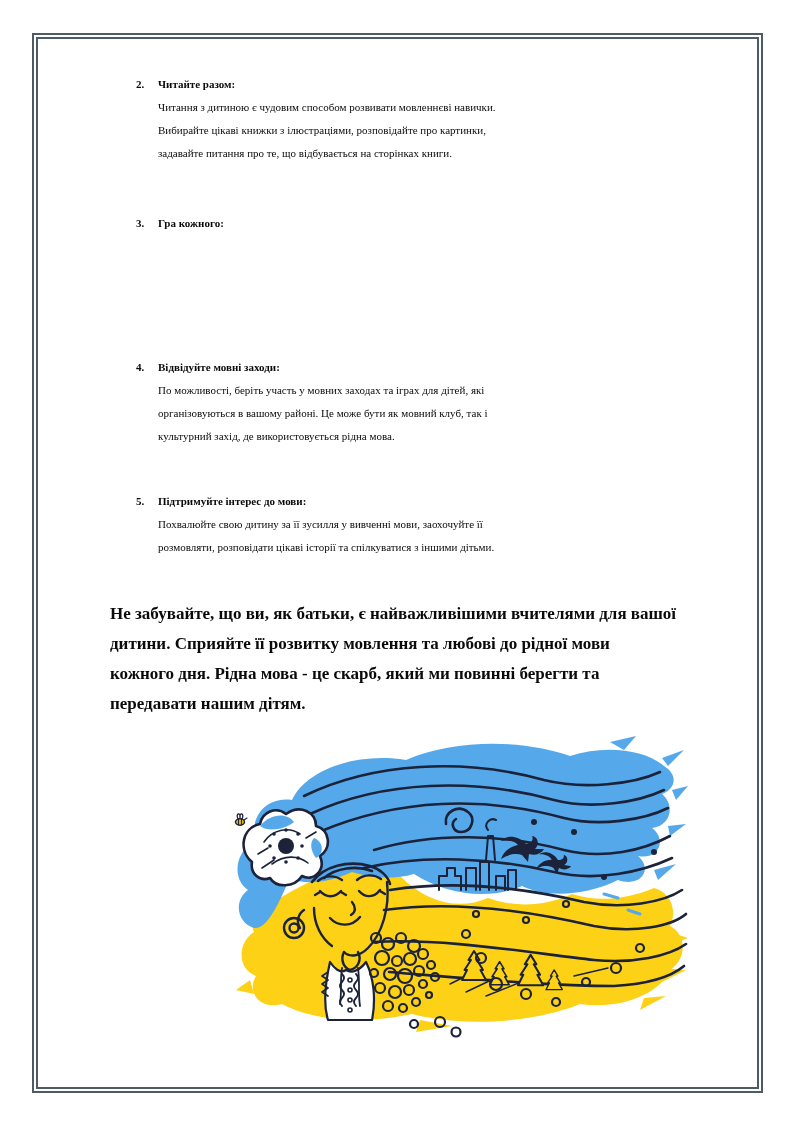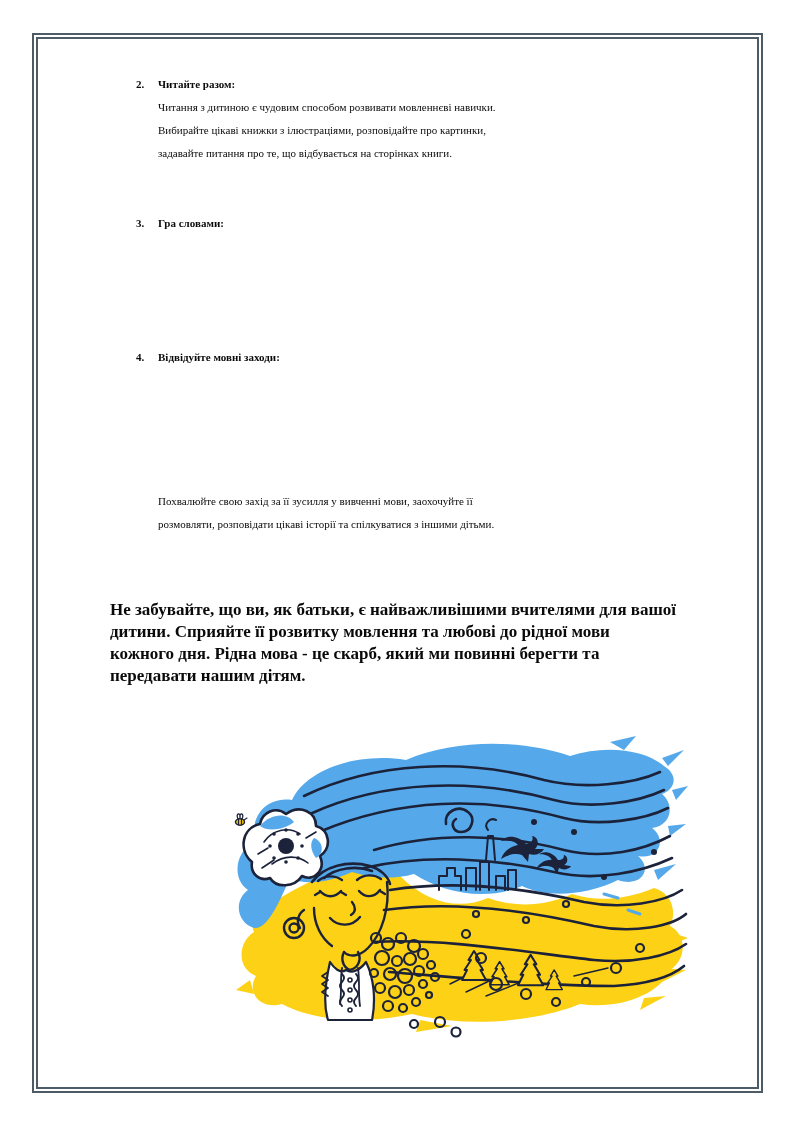--- a/index.html
+++ b/index.html
@@ -59,7 +59,7 @@
 
 <div class="list-item item-3">
   <div class="li-head">
-    <span class="li-num">3.</span><span>Гра словами:</span>
+    <span class="li-num">3.</span><span>Гра кожного:</span>
   </div>
 </div>
 

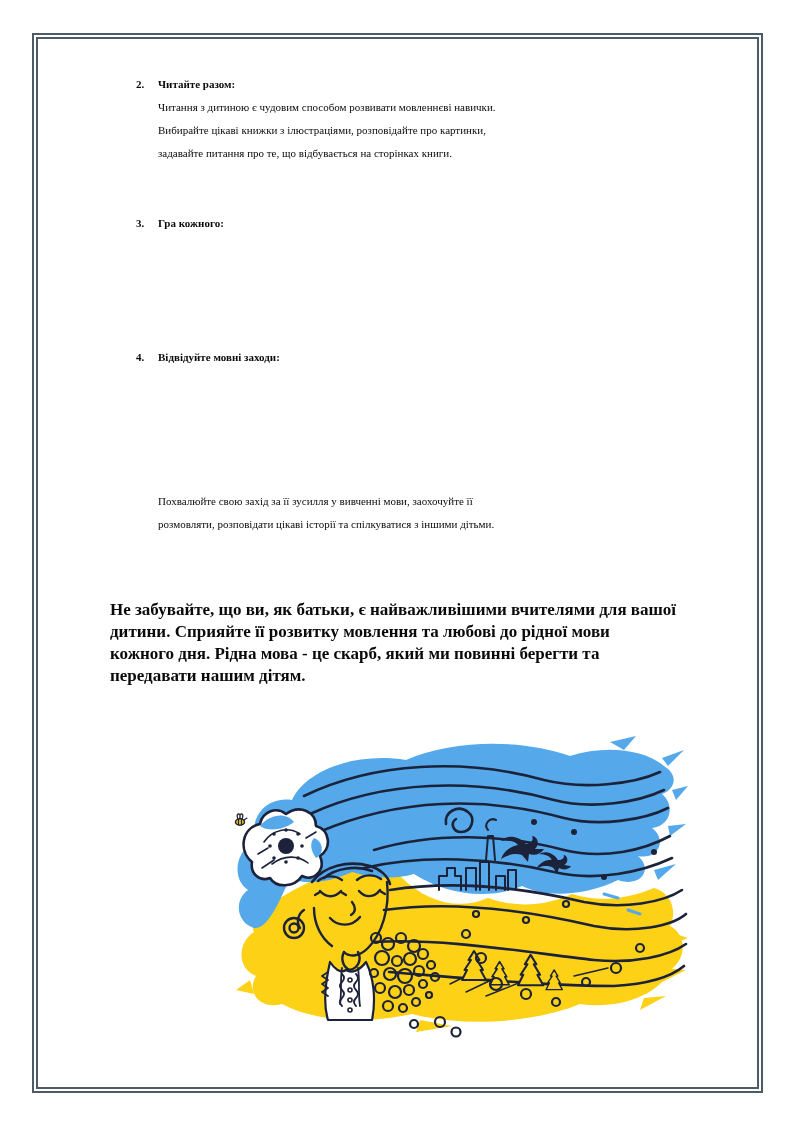--- a/index.html
+++ b/index.html
@@ -21,7 +21,7 @@
     position:absolute;left:136px;width:622px;
     font-size:11px;line-height:23px;
   }
-  .item-2{top:73px}.item-3{top:212px}.item-4{top:346px}.item-5{top:490px}
+  .item-2{top:73px}.item-3{top:212px}.item-4{top:356px}.item-5{top:490px}
   .li-head{font-weight:bold;}
   .li-num{display:inline-block;width:22px;}
   .li-body{margin-left:22px;white-space:pre-line;}

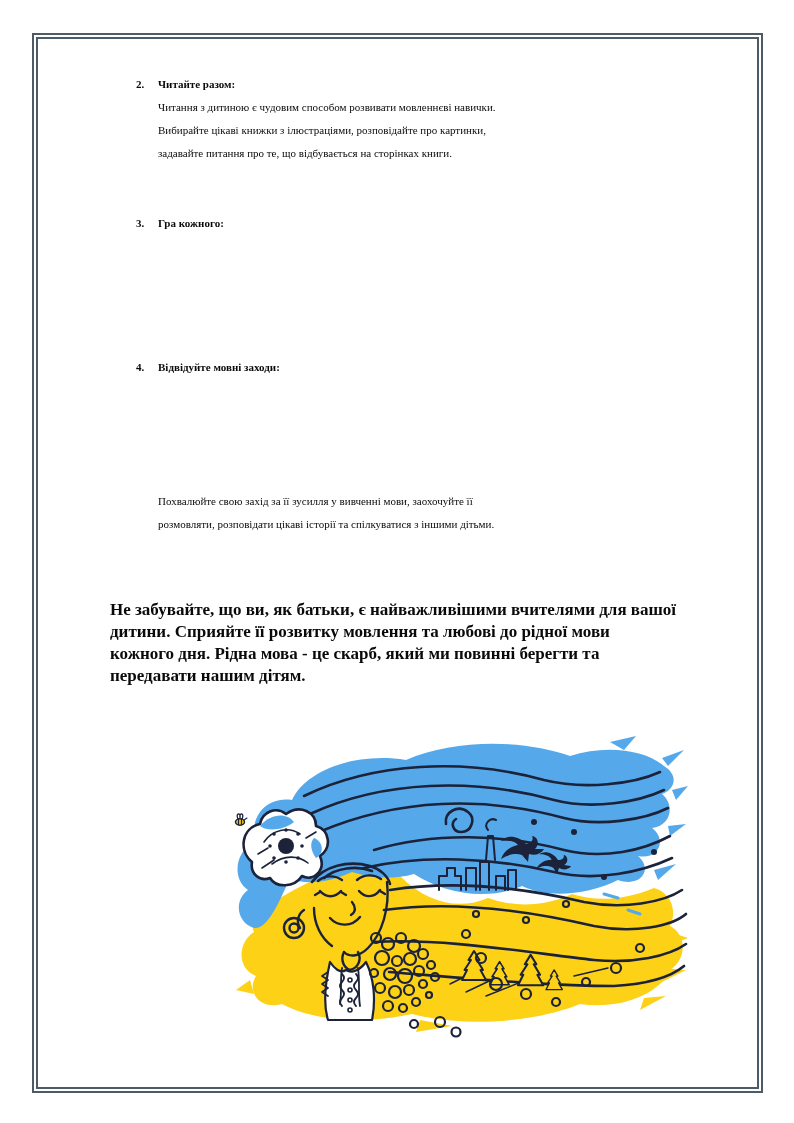--- a/index.html
+++ b/index.html
@@ -67,6 +67,9 @@
   <div class="li-head">
     <span class="li-num">4.</span><span>Відвідуйте мовні заходи:</span>
   </div>
+  <div class="li-body">По можливості, беріть участь у мовних заходах та іграх для дітей, які
+організовуються в вашому районі. Це може бути як мовний клуб, так і
+культурний захід, де використовується рідна мова.</div>
 </div>
 
 <div class="list-item item-5">

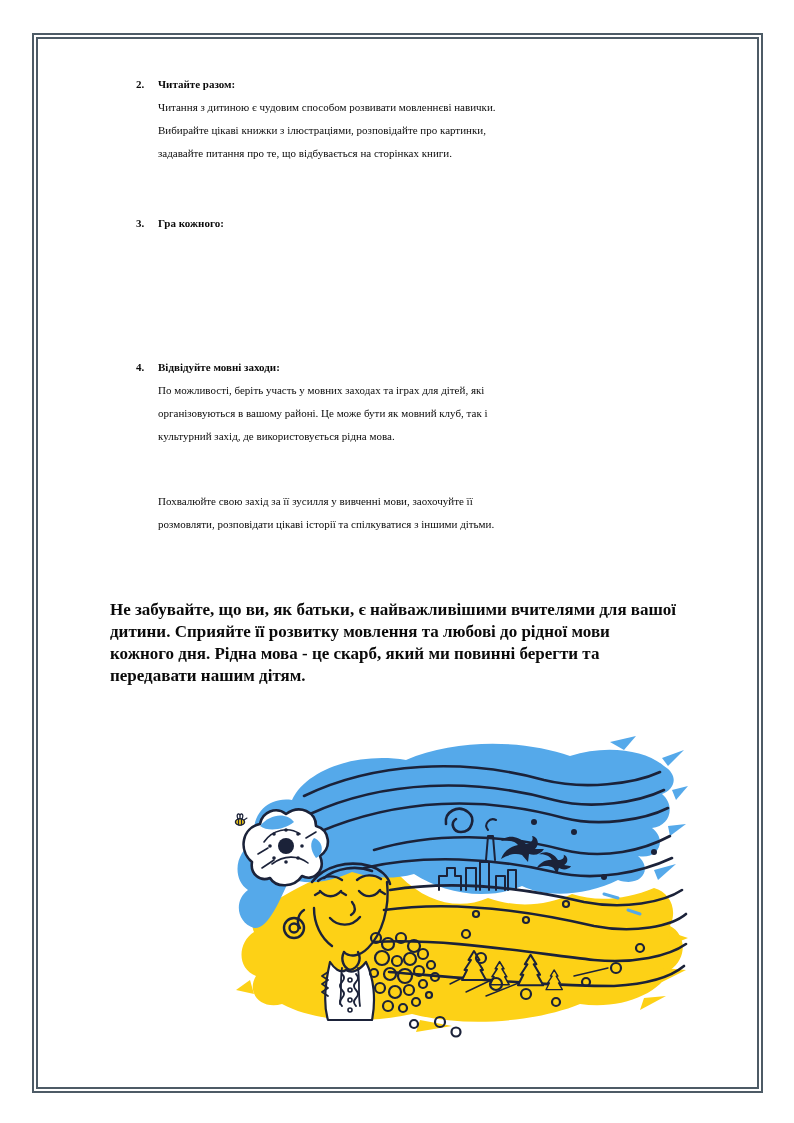--- a/index.html
+++ b/index.html
@@ -73,6 +73,9 @@
 </div>
 
 <div class="list-item item-5">
+  <div class="li-head">
+    <span class="li-num">5.</span><span>Підтримуйте інтерес до мови:</span>
+  </div>
   <div class="li-body">Похвалюйте свою захід за її зусилля у вивченні мови, заохочуйте її
 розмовляти, розповідати цікаві історії та спілкуватися з іншими дітьми.</div>
 </div>

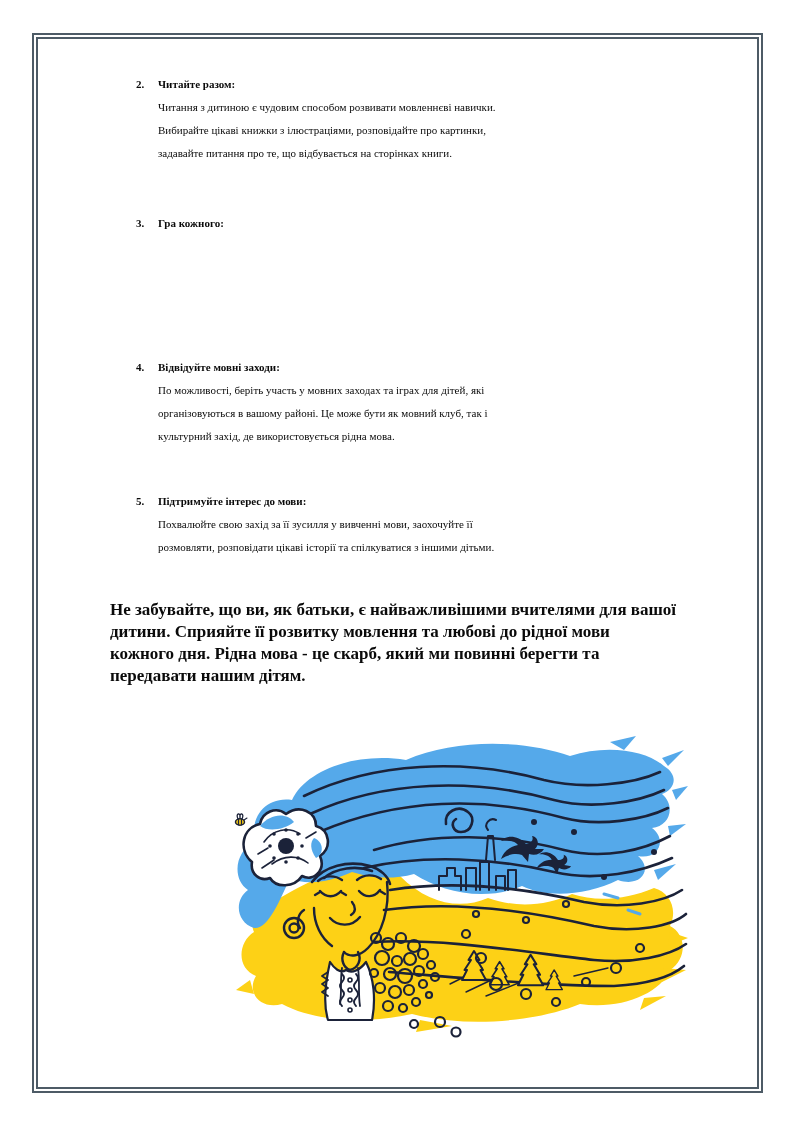--- a/index.html
+++ b/index.html
@@ -76,7 +76,7 @@
   <div class="li-head">
     <span class="li-num">5.</span><span>Підтримуйте інтерес до мови:</span>
   </div>
-  <div class="li-body">Похвалюйте свою захід за її зусилля у вивченні мови, заохочуйте її
+  <div class="li-body">Похвалюйте свою дитину за її зусилля у вивченні мови, заохочуйте її
 розмовляти, розповідати цікаві історії та спілкуватися з іншими дітьми.</div>
 </div>
 

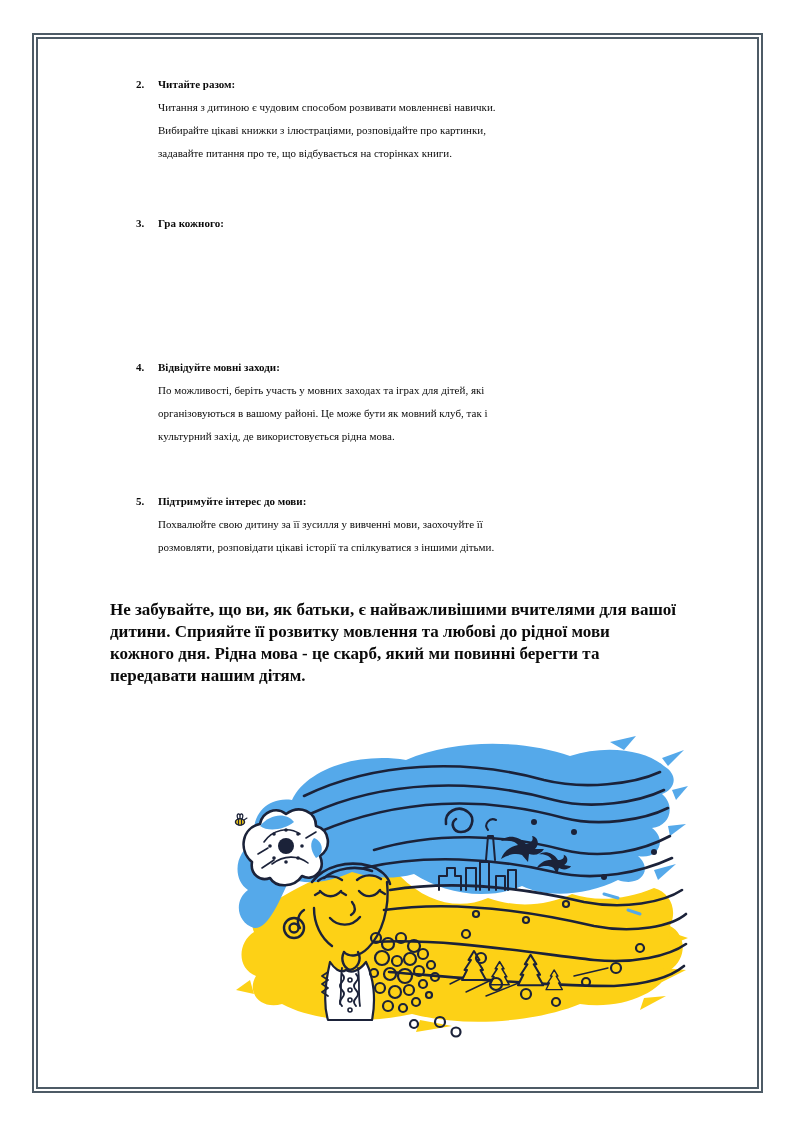--- a/index.html
+++ b/index.html
@@ -27,7 +27,7 @@
   .li-body{margin-left:22px;white-space:pre-line;}
   .closing{
     position:absolute;left:110px;top:599px;width:652px;
-    font-size:17px;line-height:22px;font-weight:bold;white-space:pre-line;
+    font-size:17px;line-height:30px;font-weight:bold;white-space:pre-line;
   }
   .illustration{
     position:absolute;left:224px;top:732px;width:466px;height:308px;

